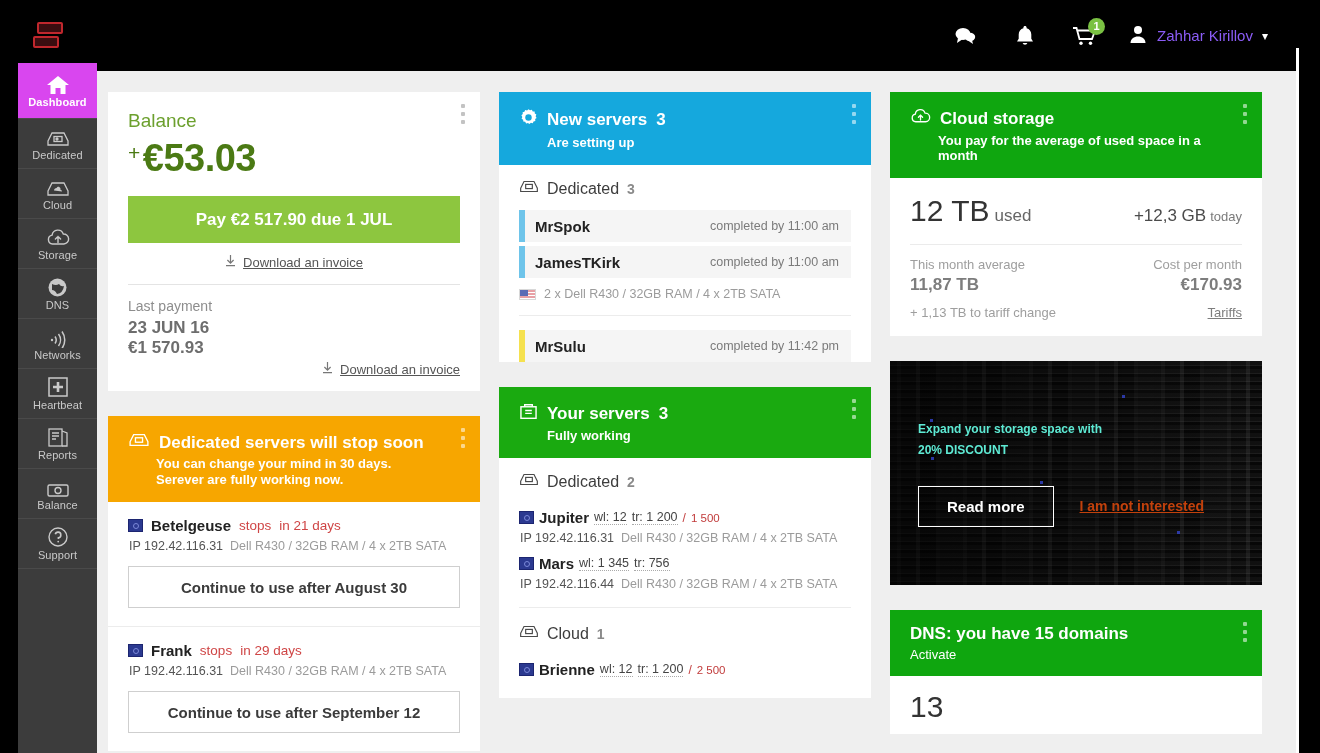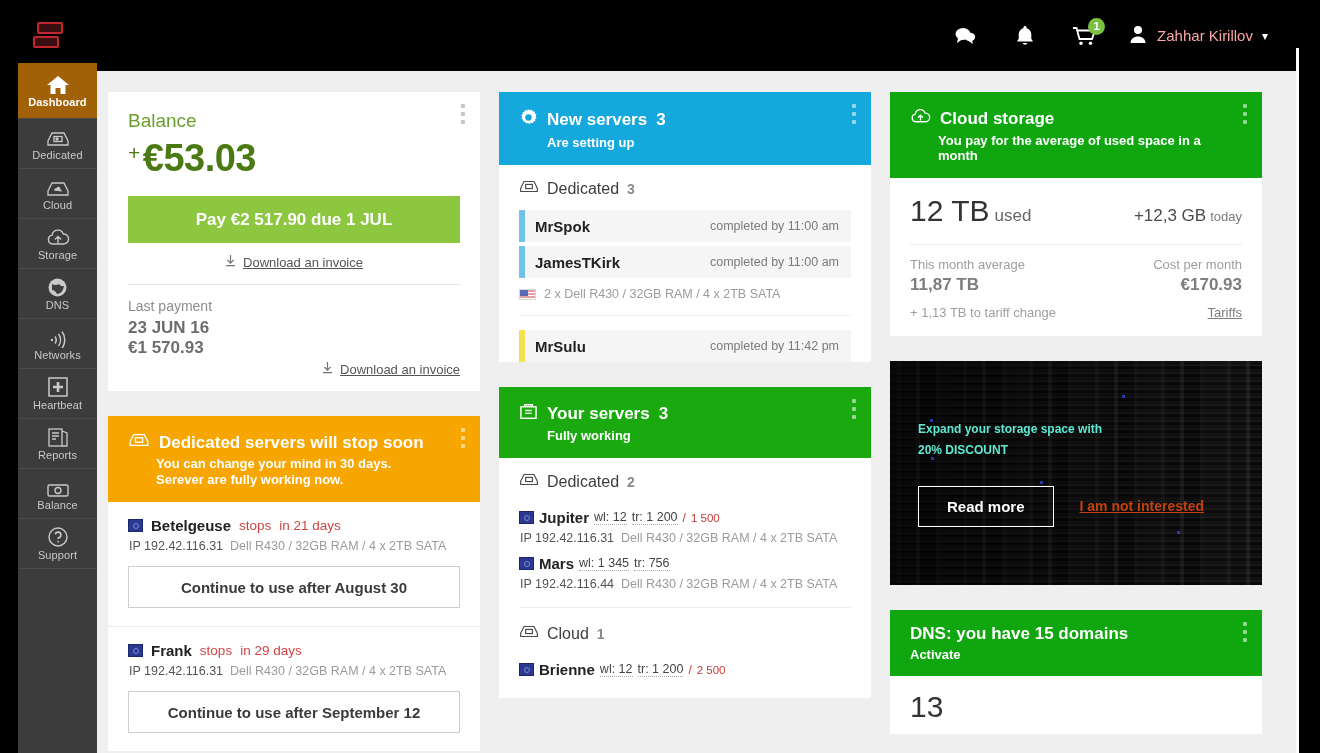--- a/index.html
+++ b/index.html
@@ -38,7 +38,7 @@
     display: flex; align-items: center; justify-content: center; padding: 0 4px;
   }
   .user { display: flex; align-items: center; gap: 9px; cursor: pointer; }
-  .user-name { font-size: 15px; color: #fca5a5; }
+  .user-name { font-size: 15px; color: #8b5cf6; }
   .caret { font-size: 12px; color: #fff; }
 
   

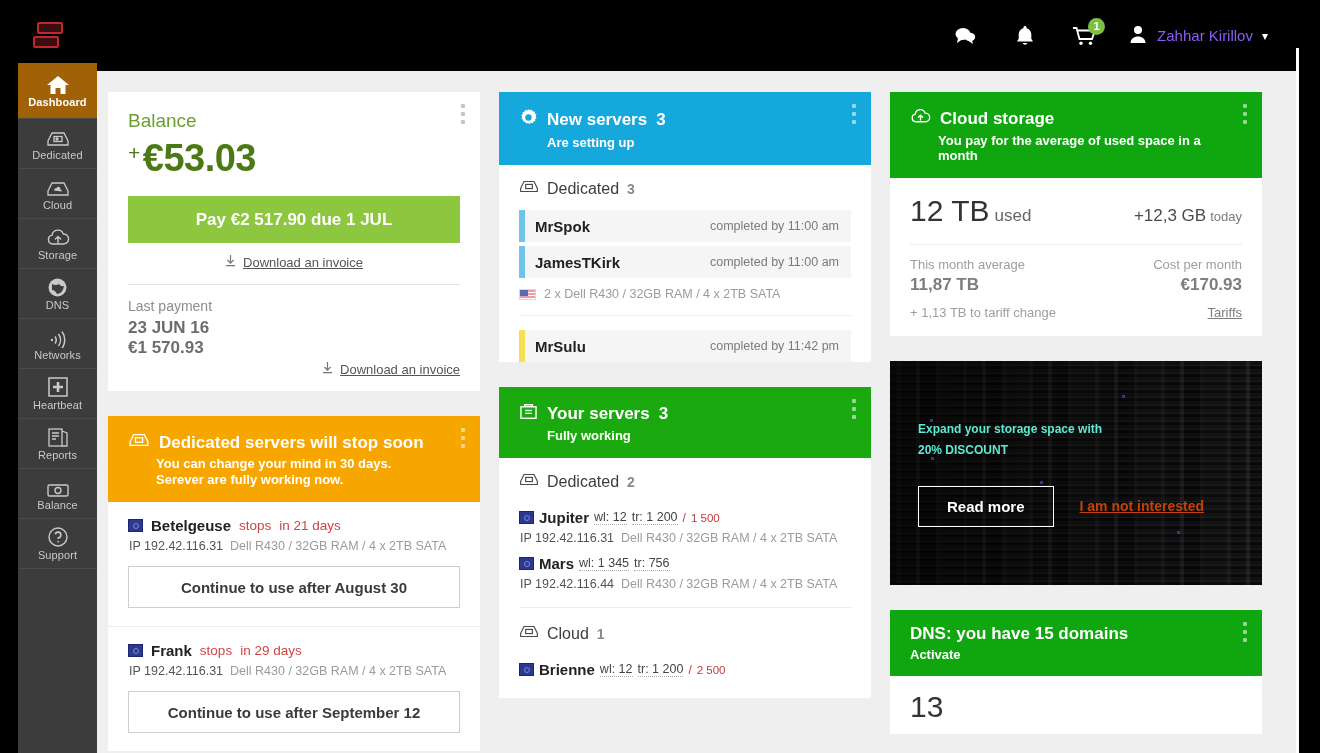--- a/index.html
+++ b/index.html
@@ -52,7 +52,7 @@
     border-bottom: 1px solid #4a4a4a;
   }
   .nav-item .lbl { font-size: 11px; line-height: 1; letter-spacing: .1px; }
-  .nav-item.active { background: #a16207; color: #fff; font-weight: bold; height: 56px; }
+  .nav-item.active { background: #d946ef; color: #fff; font-weight: bold; height: 56px; }
   .nav-item .ico { height: 22px; display: flex; align-items: flex-end; }
   .nav-item svg { display: block; }
 

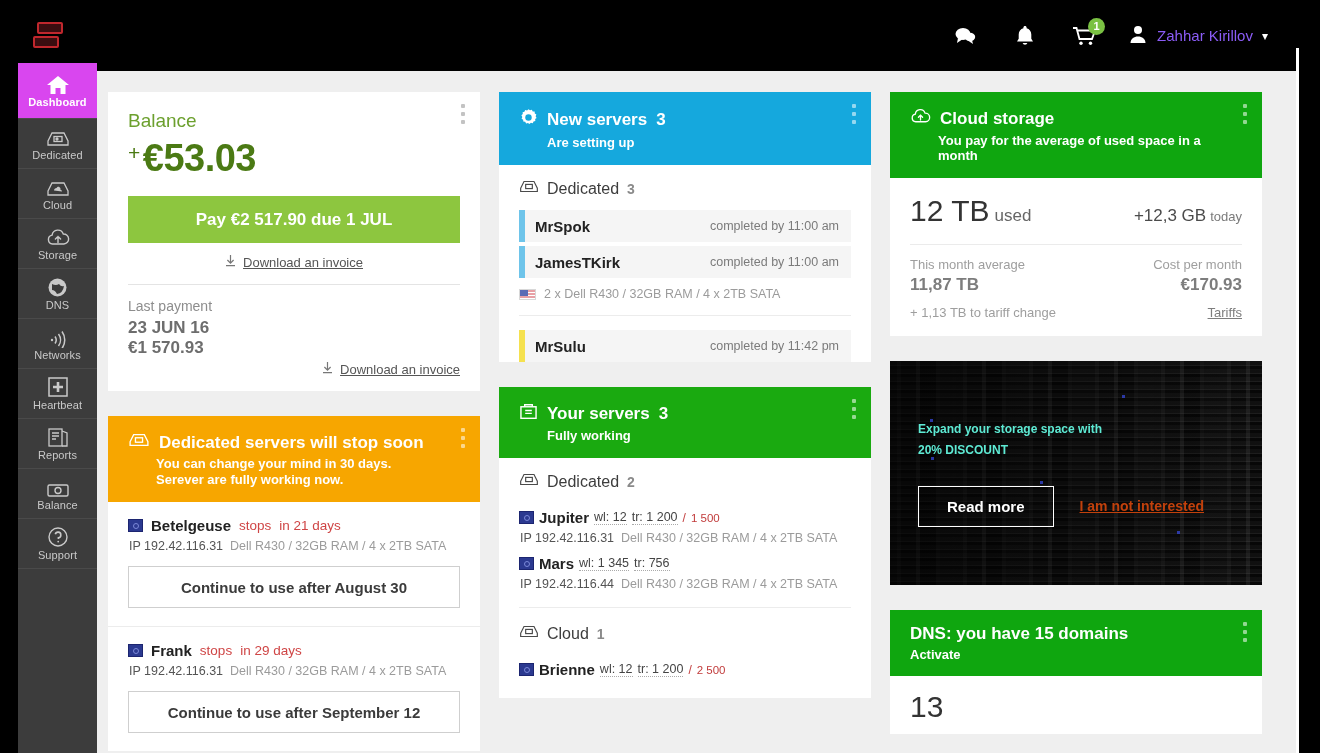--- a/index.html
+++ b/index.html
@@ -188,7 +188,7 @@
   
   .dns-head { padding: 14px 20px 14px 20px; }
   .dns-head h3 { font-size: 17px; font-weight: bold; color: #fff; }
-  .dns-head .sub { font-size: 13px; font-weight: bold; color: #fff; padding-left: 0; }
+  .dns-head .sub { font-size: 13px; font-weight: normal; color: #fff; padding-left: 0; }
   .dns-body { padding: 14px 20px 10px 20px; font-size: 30px; color: #333; }
 
   

